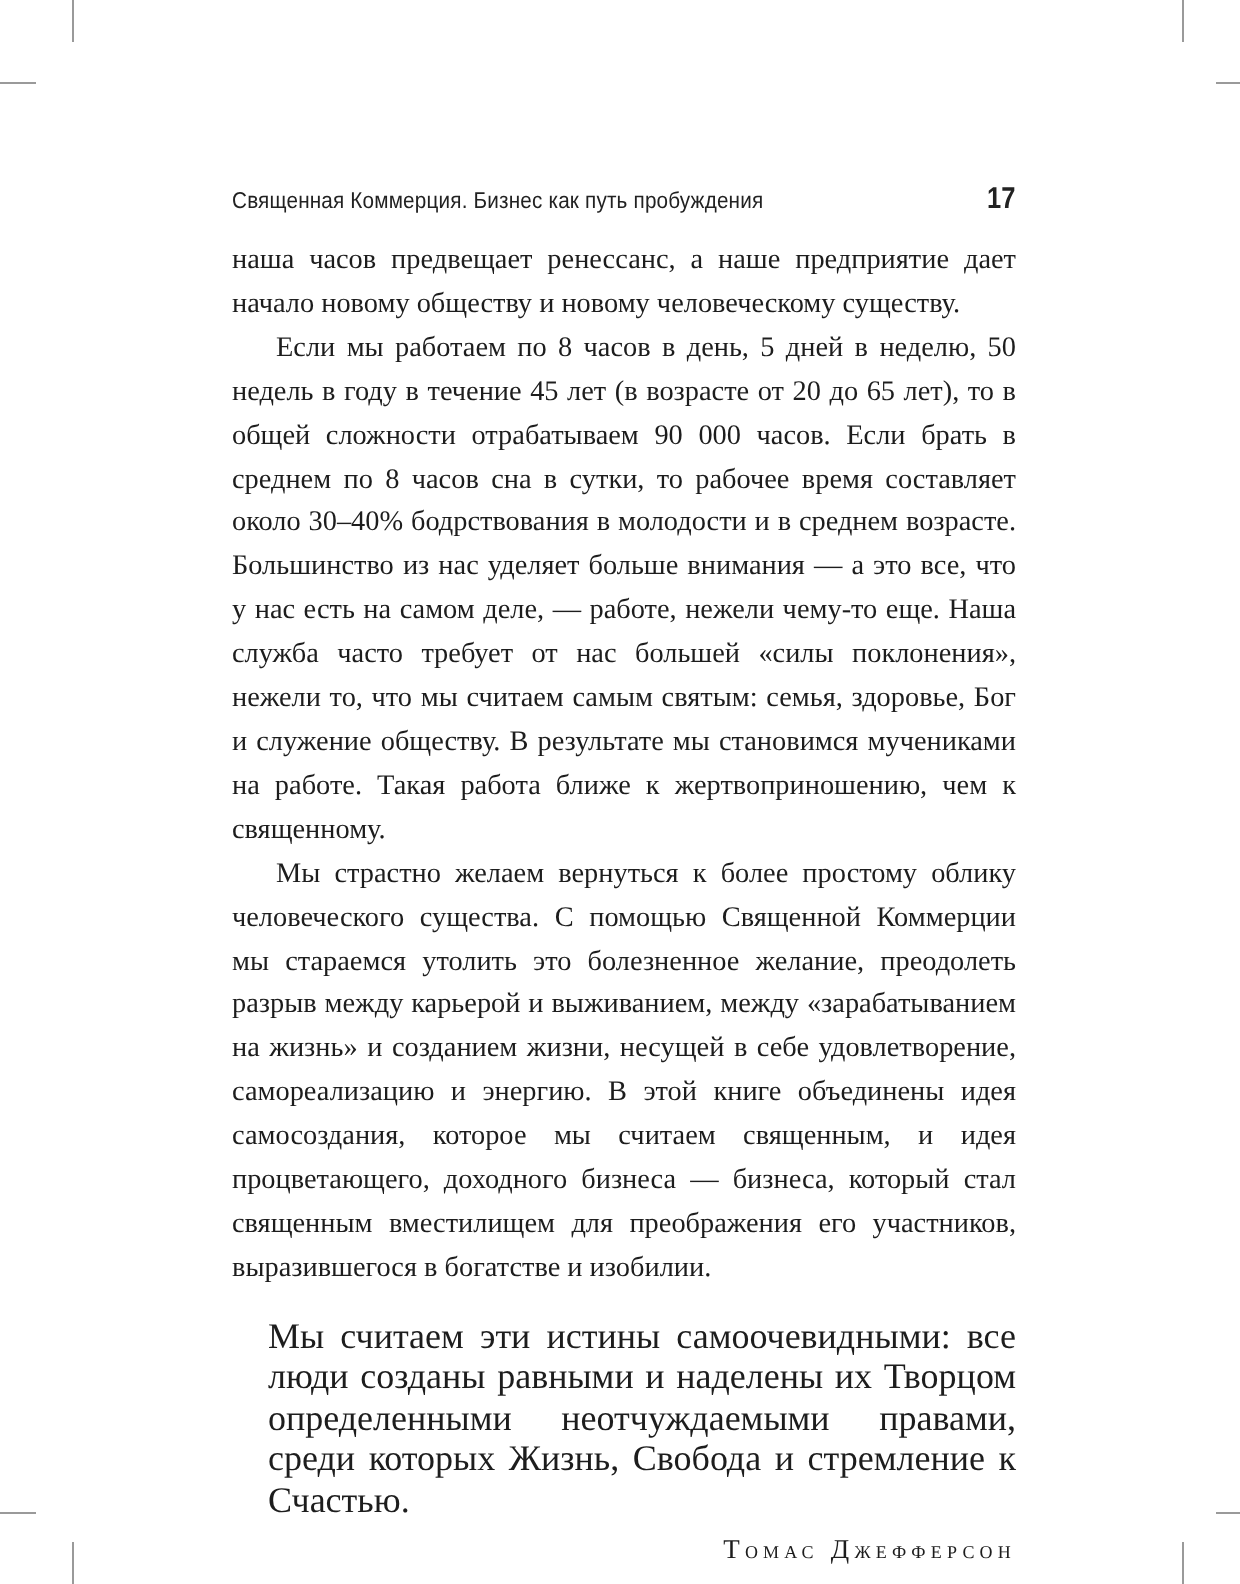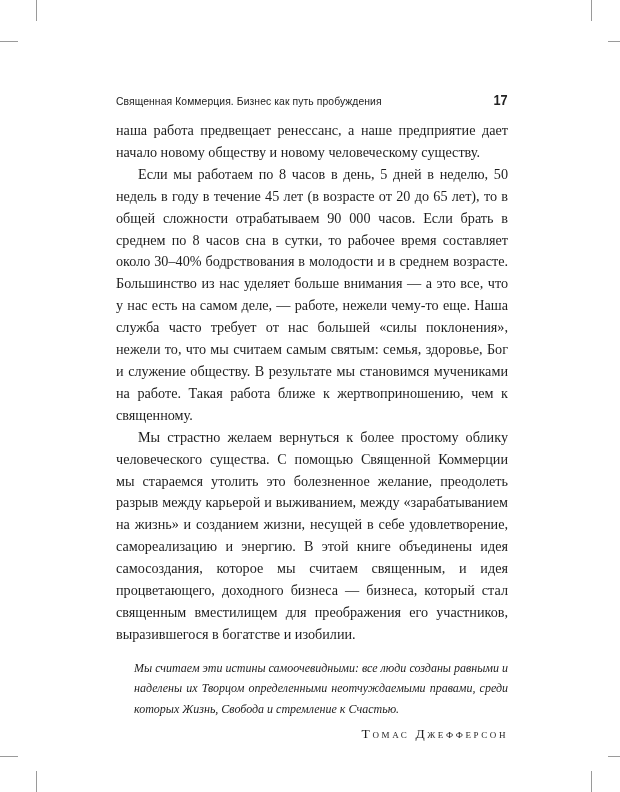--- a/index.html
+++ b/index.html
@@ -48,7 +48,7 @@
 </div>
 
 <div class="body">
-  <p>наша работа предвещает ренессанс, а наше предприятие дает начало новому обществу и новому человеческому существу.</p>
+  <p>наша часов предвещает ренессанс, а наше предприятие дает начало новому обществу и новому человеческому существу.</p>
   <p class="indent">Если мы работаем по 8 часов в день, 5 дней в неделю, 50 недель в году в течение 45 лет (в возрасте от 20 до 65 лет), то в общей сложности отрабатываем 90 000 часов. Если брать в среднем по 8 часов сна в сутки, то рабочее время составляет около 30–40% бодрствования в молодости и в среднем возрасте. Большинство из нас уделяет больше внимания — а это все, что у нас есть на самом деле, — работе, нежели чему-то еще. Наша служба часто требует от нас большей «силы поклонения», нежели то, что мы считаем самым святым: семья, здоровье, Бог и служение обществу. В результате мы становимся мучениками на работе. Такая работа ближе к жертвоприношению, чем к священному.</p>
   <p class="indent">Мы страстно желаем вернуться к более простому облику человеческого существа. С помощью Священной Коммерции мы стараемся утолить это болезненное желание, преодолеть разрыв между карьерой и выживанием, между «зарабатыванием на жизнь» и созданием жизни, несущей в себе удовлетворение, самореализацию и энергию. В этой книге объединены идея самосоздания, которое мы считаем священным, и идея процветающего, доходного бизнеса — бизнеса, который стал священным вместилищем для преображения его участников, выразившегося в богатстве и изобилии.</p>
   <div class="quote">

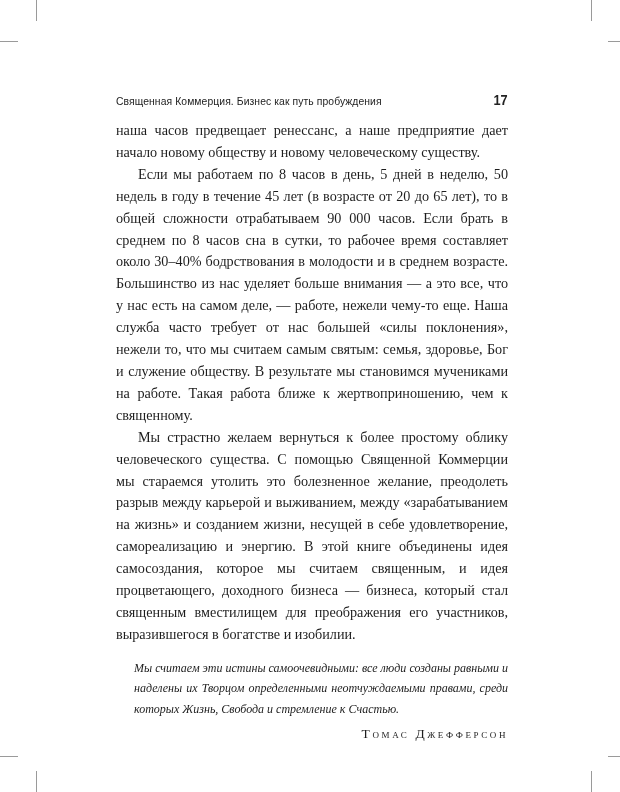--- a/index.html
+++ b/index.html
@@ -21,7 +21,7 @@
     .body p { margin: 0; hyphens: manual; }
     .body p.indent { text-indent: 22px; }
     .quote {
-      margin: 12px 0 0 18px; font-style: italic; font-size: 12px; line-height: 20.5px; text-align: justify;
+      margin: 12px 0 0 18px; font-size: 18px; line-height: 20.5px; text-align: justify;
     }
     .attribution {
       text-align: right; font-size: 10.5px; letter-spacing: 2.6px; margin-top: 4px;

